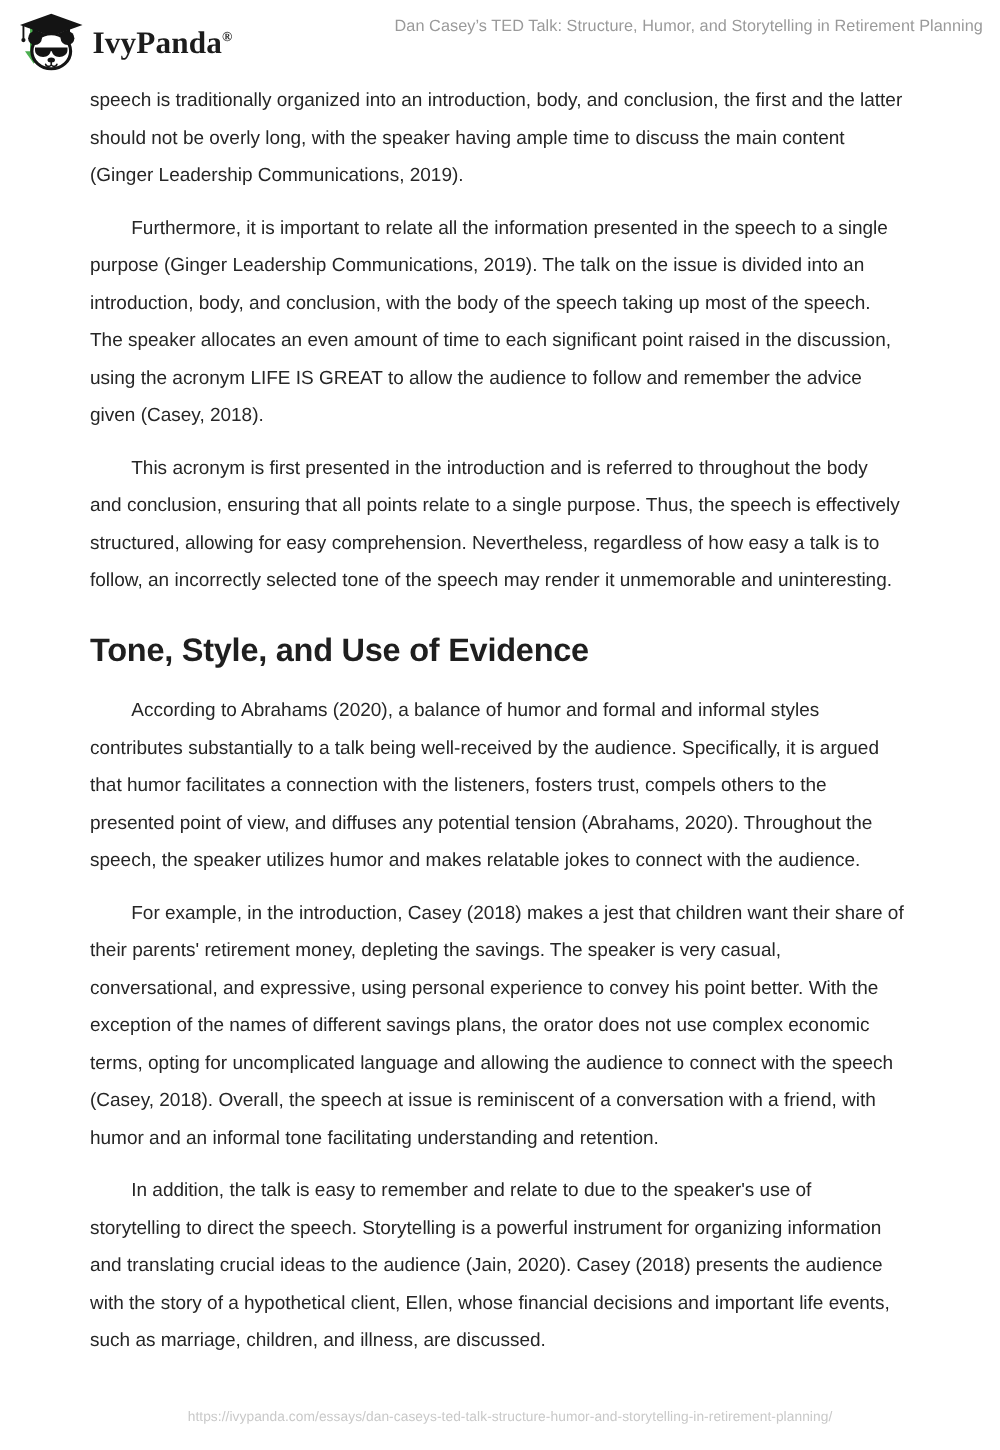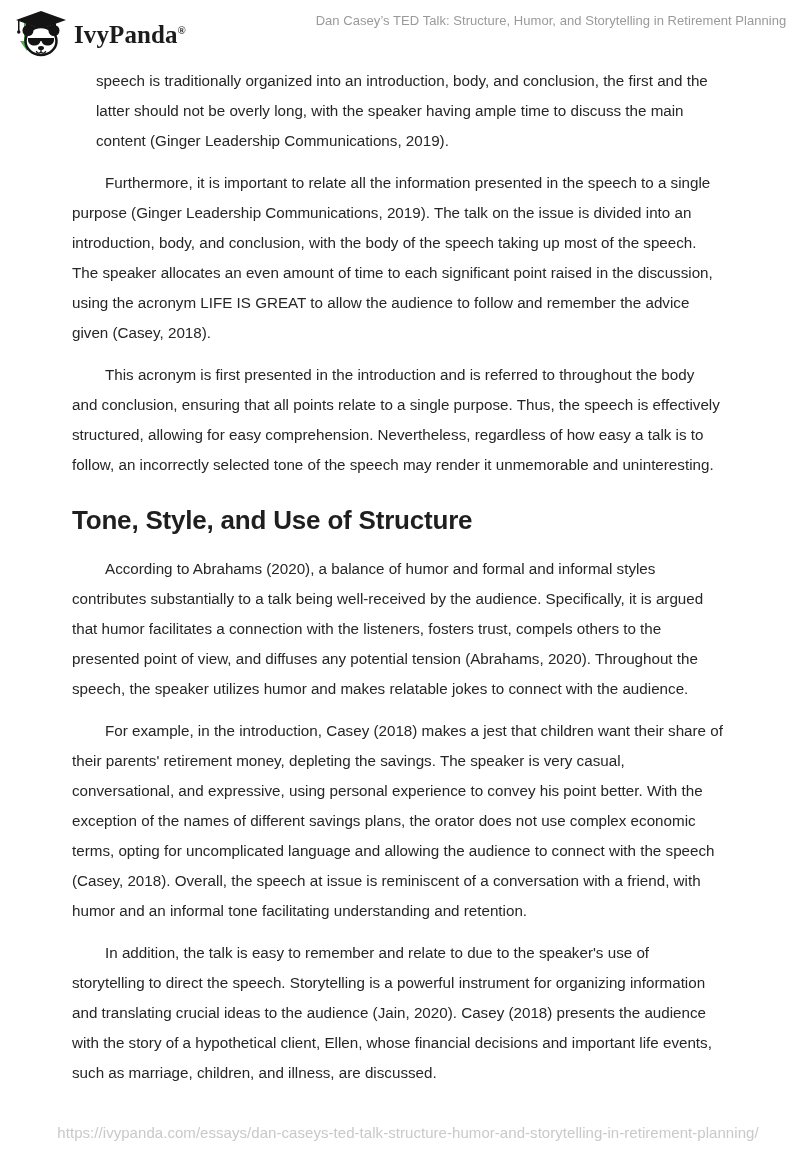--- a/index.html
+++ b/index.html
@@ -82,7 +82,6 @@
   }
   .article p.no-indent {
     text-indent: 0;
-    margin-left: 24px;
   }
   .article h2 {
     margin: 24px 0 18px 0;

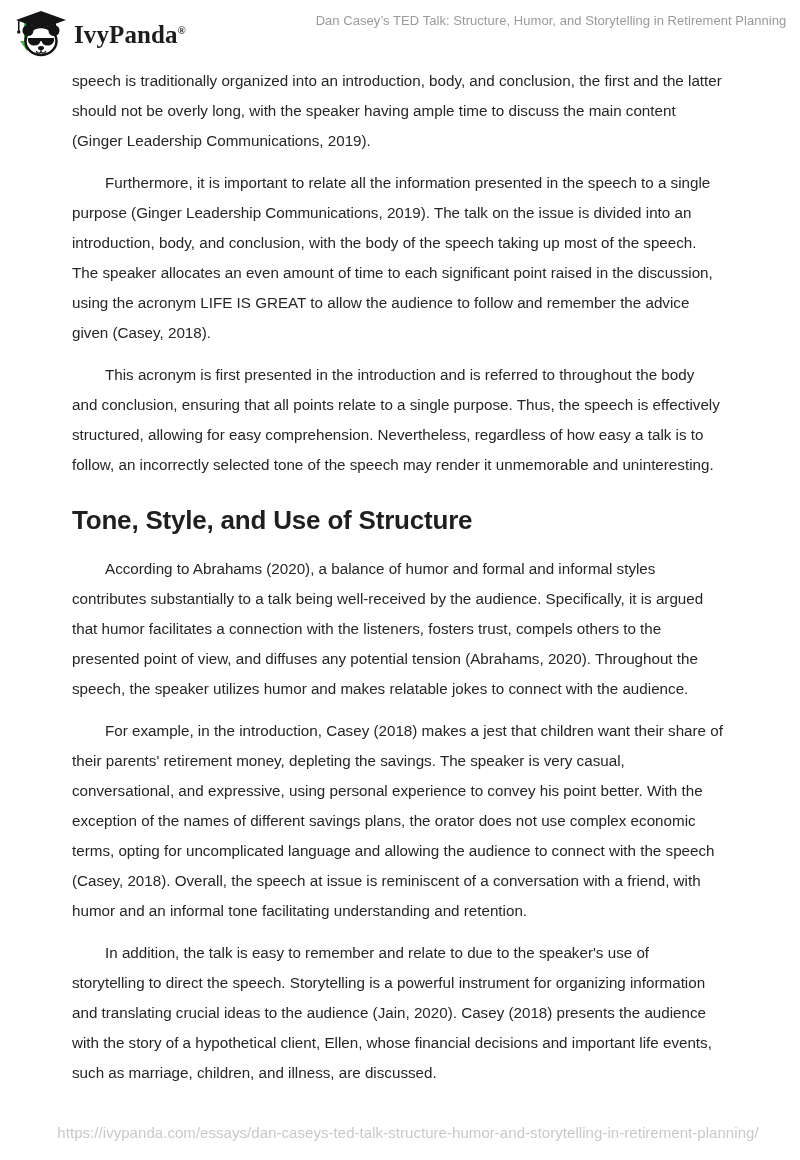--- a/index.html
+++ b/index.html
@@ -154,7 +154,7 @@
   <p>Furthermore, it is important to relate all the information presented in the speech to a single purpose (Ginger Leadership Communications, 2019). The talk on the issue is divided into an introduction, body, and conclusion, with the body of the speech taking up most of the speech. The speaker allocates an even amount of time to each significant point raised in the discussion, using the acronym LIFE IS GREAT to allow the audience to follow and remember the advice given (Casey, 2018).</p>
   <p>This acronym is first presented in the introduction and is referred to throughout the body and conclusion, ensuring that all points relate to a single purpose. Thus, the speech is effectively structured, allowing for easy comprehension. Nevertheless, regardless of how easy a talk is to follow, an incorrectly selected tone of the speech may render it unmemorable and uninteresting.</p>
 
-  <h2>Tone, Style, and Use of Structure</h2>
+  <h2>Tone, Style, and Use of Evidence</h2>
 
   <p>According to Abrahams (2020), a balance of humor and formal and informal styles contributes substantially to a talk being well-received by the audience. Specifically, it is argued that humor facilitates a connection with the listeners, fosters trust, compels others to the presented point of view, and diffuses any potential tension (Abrahams, 2020). Throughout the speech, the speaker utilizes humor and makes relatable jokes to connect with the audience.</p>
   <p>For example, in the introduction, Casey (2018) makes a jest that children want their share of their parents' retirement money, depleting the savings. The speaker is very casual, conversational, and expressive, using personal experience to convey his point better. With the exception of the names of different savings plans, the orator does not use complex economic terms, opting for uncomplicated language and allowing the audience to connect with the speech (Casey, 2018). Overall, the speech at issue is reminiscent of a conversation with a friend, with humor and an informal tone facilitating understanding and retention.</p>

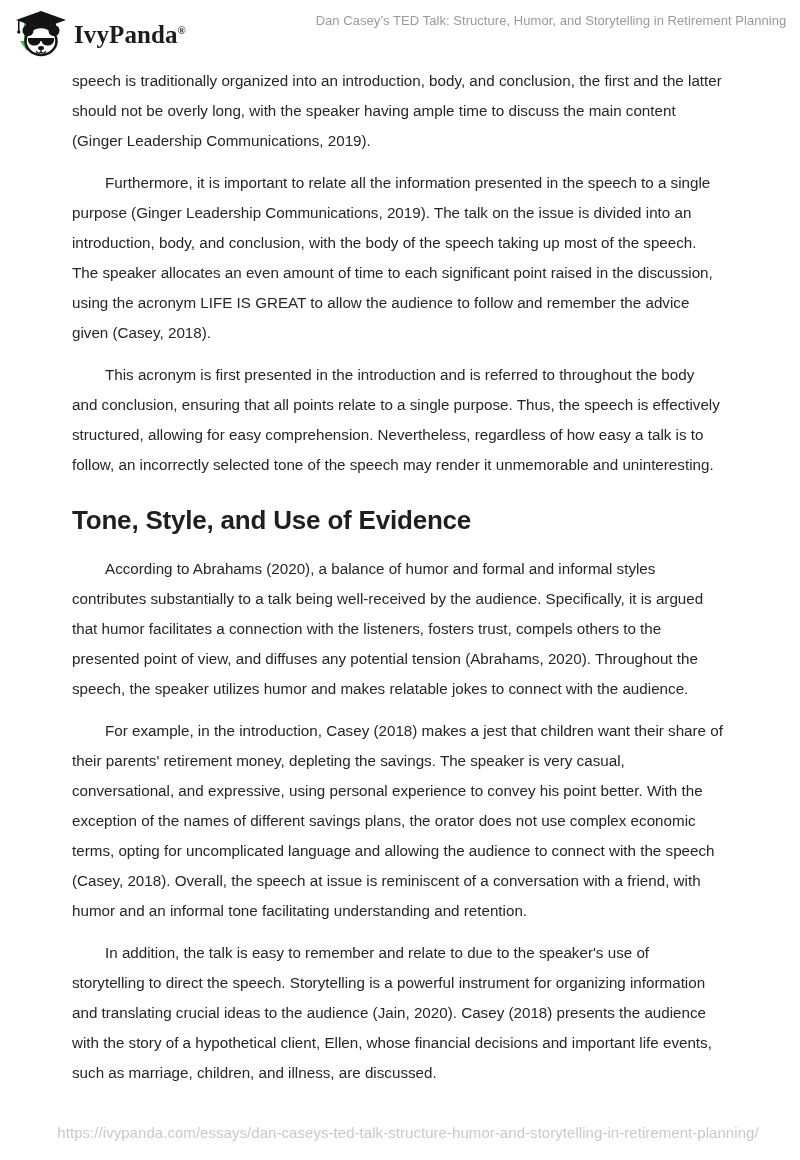--- a/index.html
+++ b/index.html
@@ -101,7 +101,7 @@
     text-align: center;
   }
   .footer-url {
-    font-size: 15px;
+    font-size: 11px;
     color: #c9c9c9;
     letter-spacing: 0.05px;
     white-space: nowrap;

